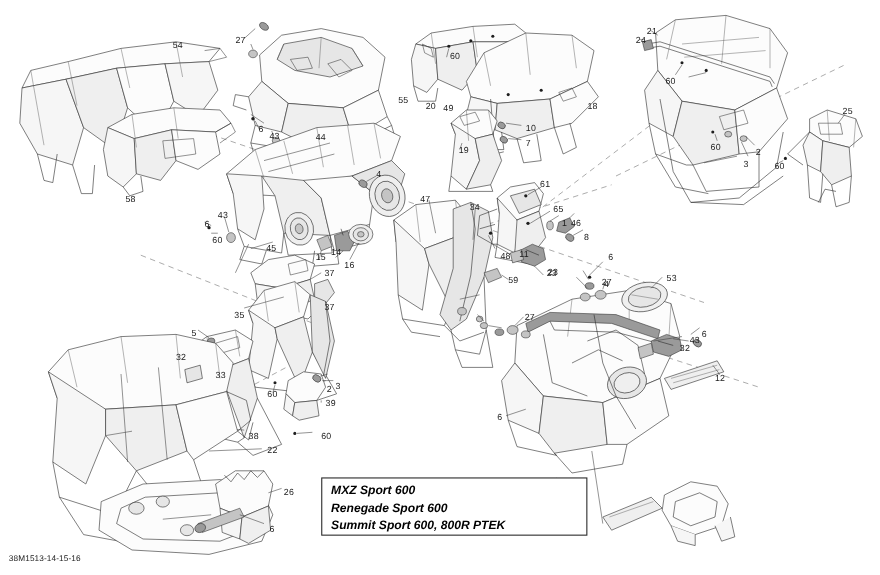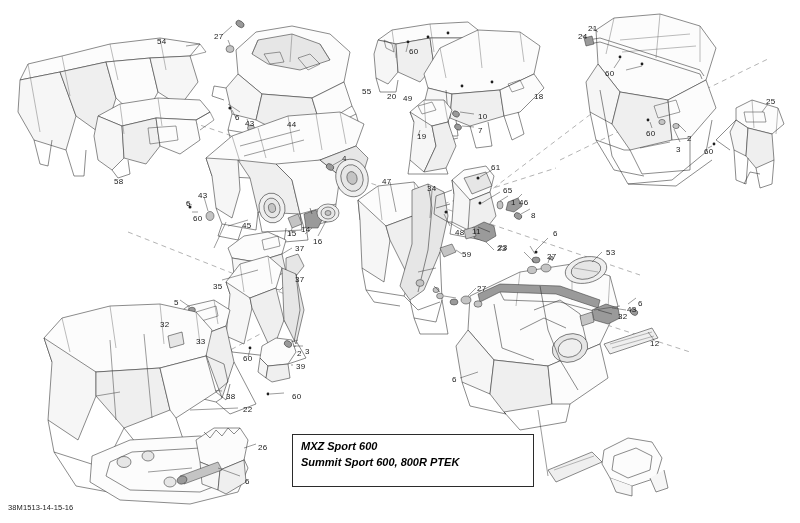--- a/index.html
+++ b/index.html
@@ -589,6 +589,7 @@
 
   <div id="title-box">
     <div class="title-line">MXZ Sport 600</div>
+    <div class="title-line">Renegade Sport 600</div>
     <div class="title-line">Summit Sport 600, 800R PTEK</div>
   </div>
 

